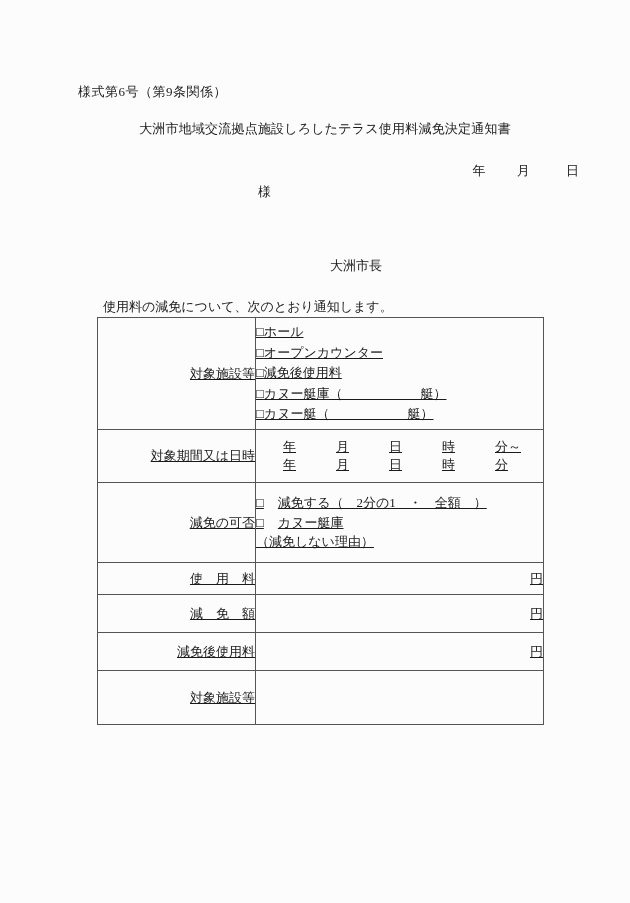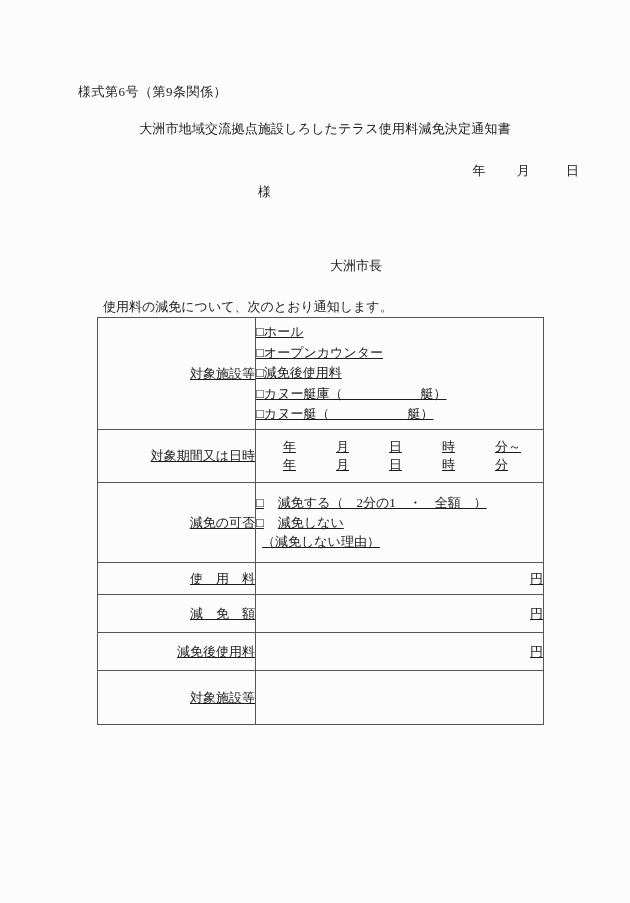--- a/index.html
+++ b/index.html
@@ -170,7 +170,7 @@
         <td class="label-cell">減免の可否</td>
         <td class="decision-cell">
           <div class="opt"><span class="box">□</span><span>減免する（　2分の1　・　全額　）</span></div>
-          <div class="opt"><span class="box">□</span><span>減免しない</span></div>
+          <div class="opt"><span class="box">□</span><span>カヌー艇庫</span></div>
           <div class="decision-note">（減免しない理由）</div>
         </td>
       </tr>

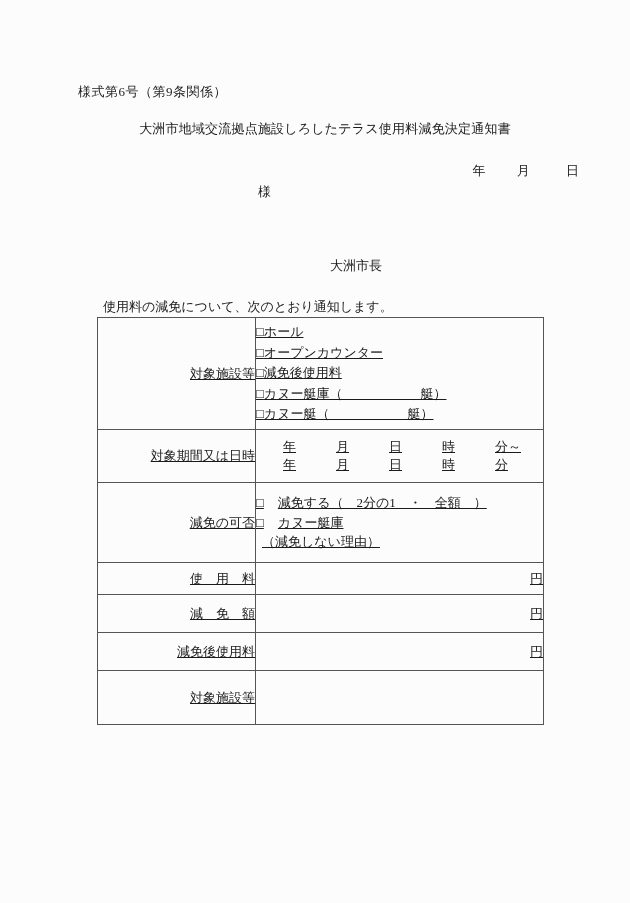--- a/index.html
+++ b/index.html
@@ -94,7 +94,7 @@
     line-height: 19.5px;
   }
   .decision-cell .opt .box { margin-right: 14px; }
-  .decision-note { margin-left: 6px; }
+  .decision-note { }
   .amount-cell {
     text-align: right;
     padding-right: 60px;

